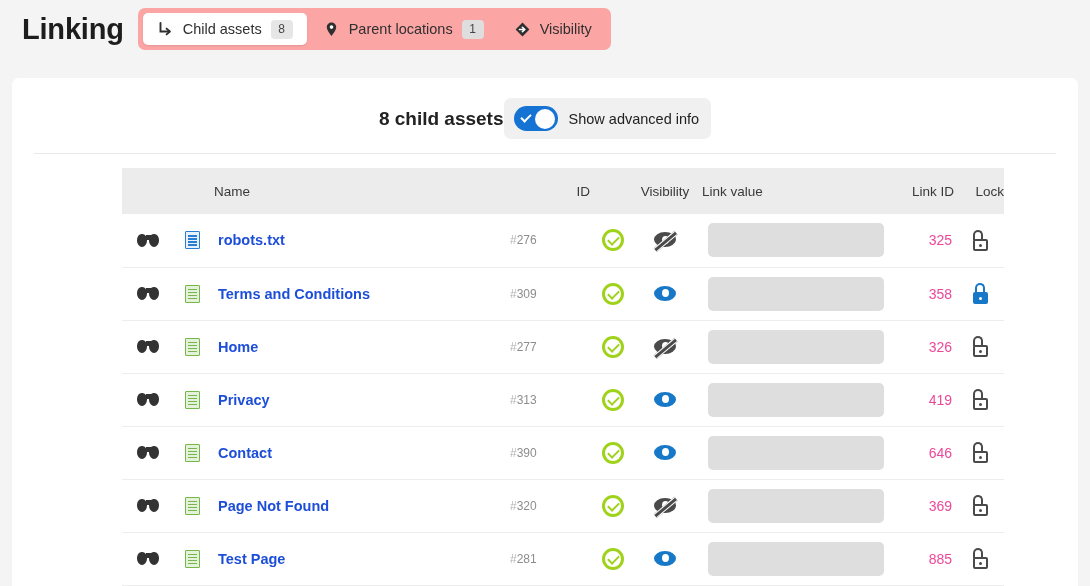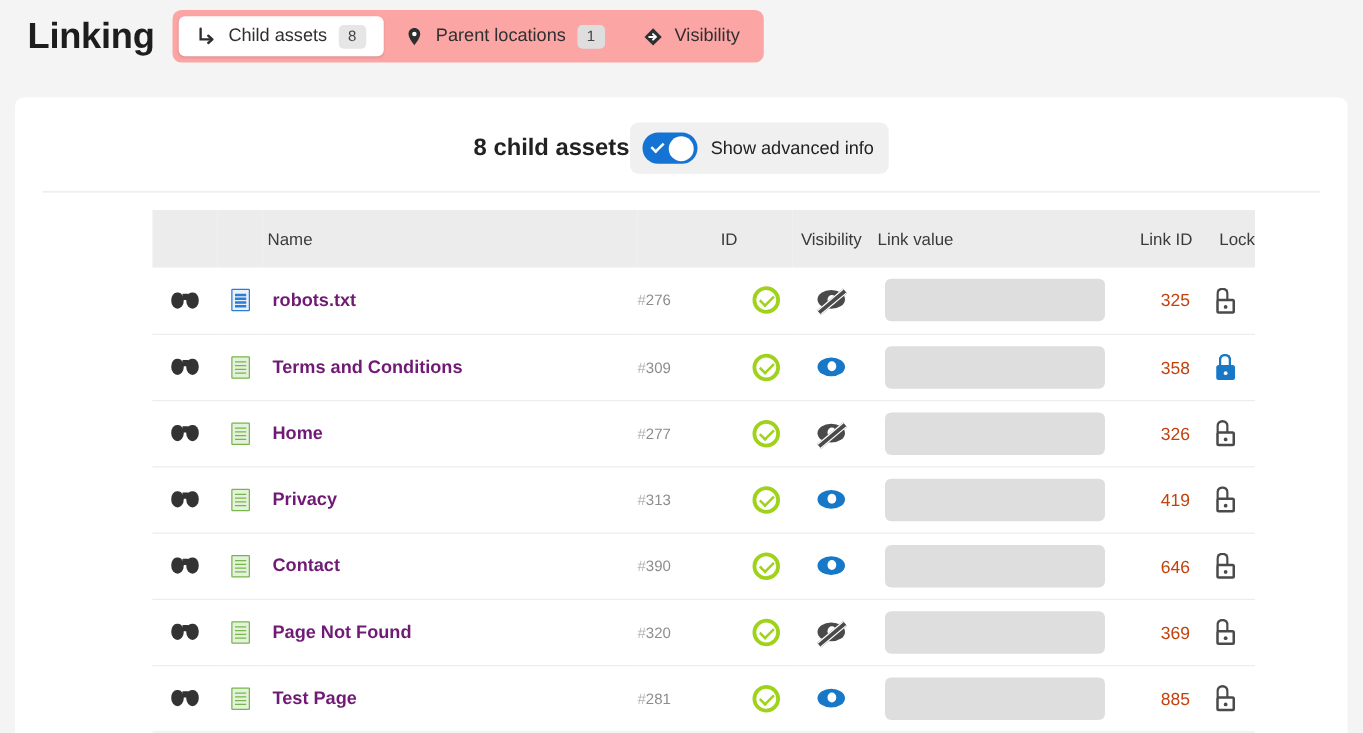--- a/index.html
+++ b/index.html
@@ -154,7 +154,7 @@
   }
   tbody tr:last-child td { border-bottom: 1px solid #ededed; }
   .asset-name {
-    color: #701a75;
+    color: #1d4ed8;
     font-size: 14.5px;
     font-weight: 700;
     text-decoration: none;

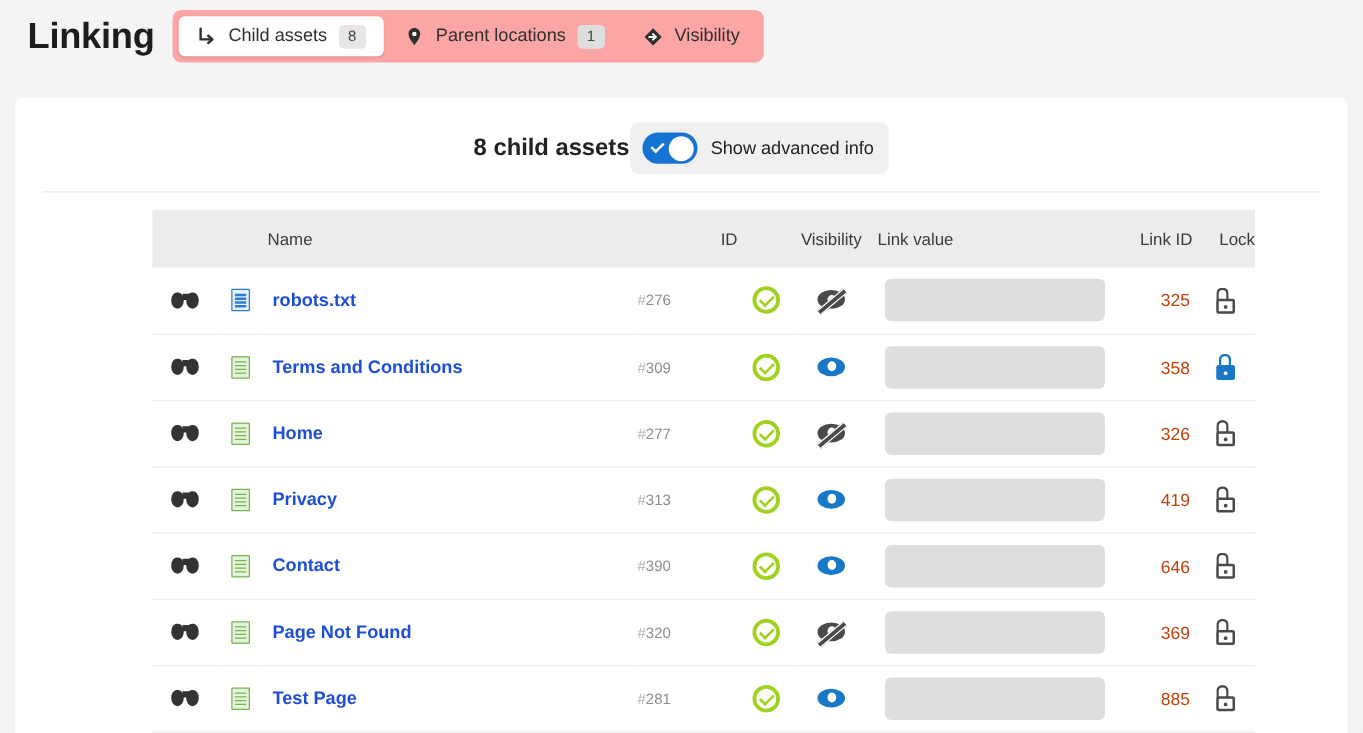--- a/index.html
+++ b/index.html
@@ -163,7 +163,7 @@
   }
   .id-val { color: #8d8d8d; font-size: 12px; text-align: left; padding-right: 2px; display:block; }
   .id-val .hash { color: #b4b4b4; }
-  .linkid-val { color: #c2410c; font-size: 14px; text-align: right; padding-right: 2px; display:block; }
+  .linkid-val { color: #ec4899; font-size: 14px; text-align: right; padding-right: 2px; display:block; }
   .link-input {
     width: 176px;
     height: 34px;

